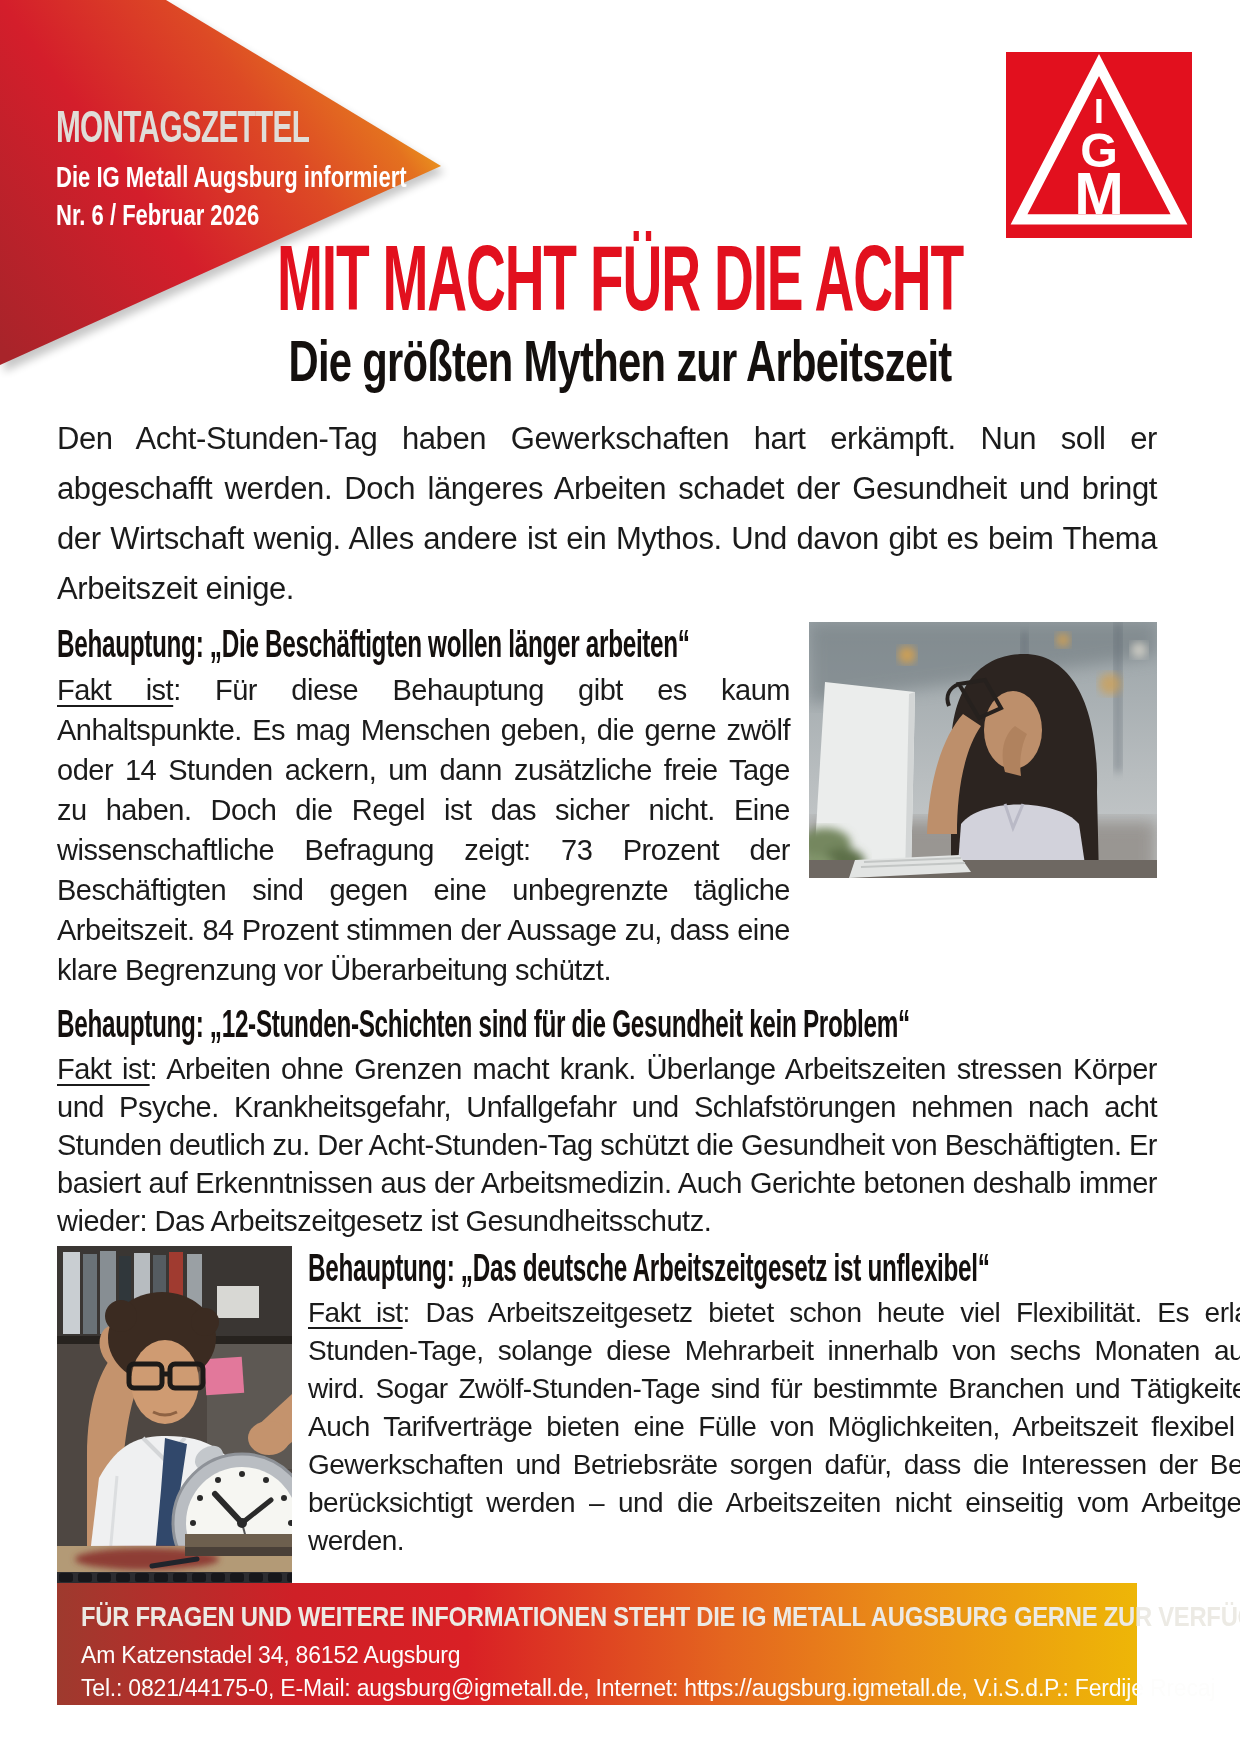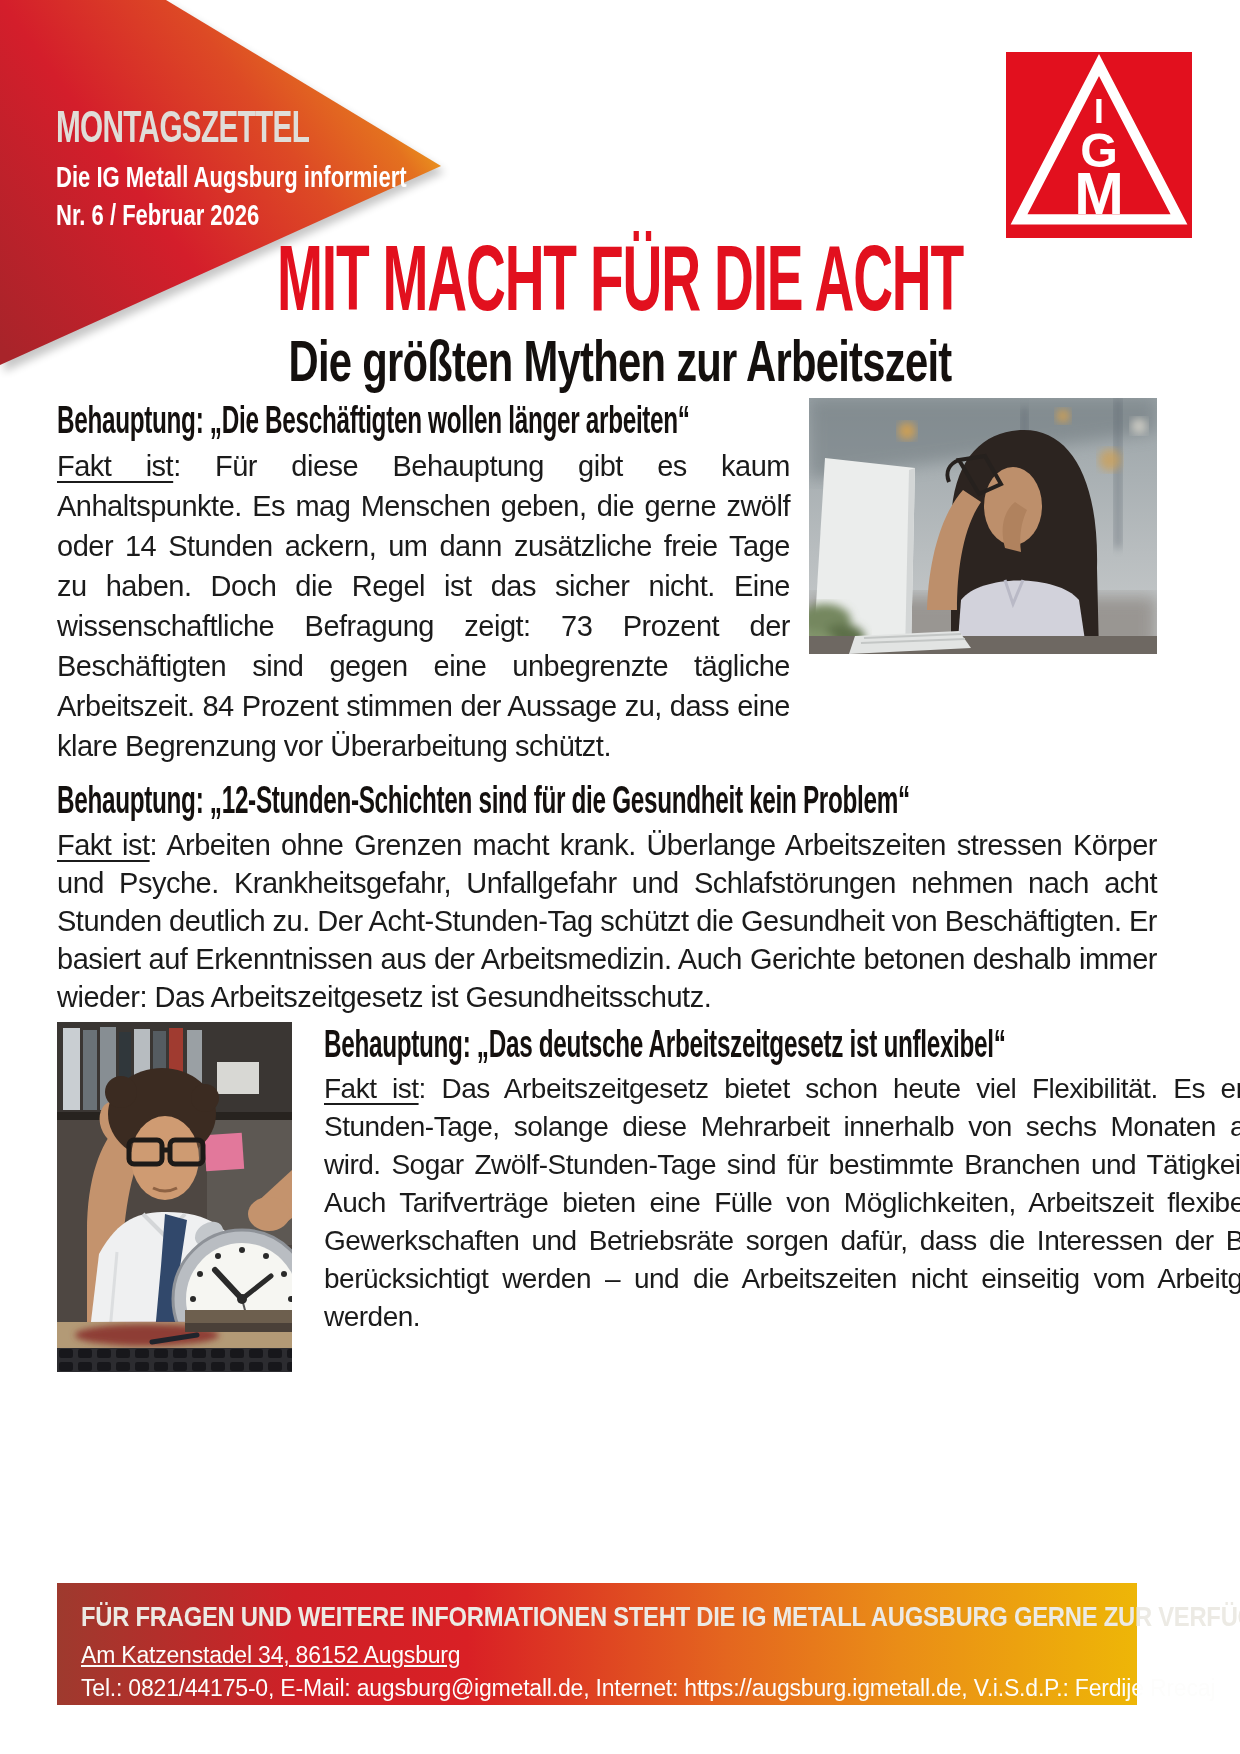--- a/index.html
+++ b/index.html
@@ -133,6 +133,7 @@
   <h1 class="title">MIT MACHT FÜR DIE ACHT</h1>
   <h2 class="subtitle">Die größten Mythen zur Arbeitszeit</h2>
 
+  <p class="intro">Den Acht-Stunden-Tag haben Gewerkschaften hart erkämpft. Nun soll er abgeschafft werden. Doch längeres Arbeiten schadet der Gesundheit und bringt der Wirtschaft wenig. Alles andere ist ein Mythos. Und davon gibt es beim Thema Arbeitszeit einige.</p>
 
   <div class="section sec1">
     <div class="txtcol">

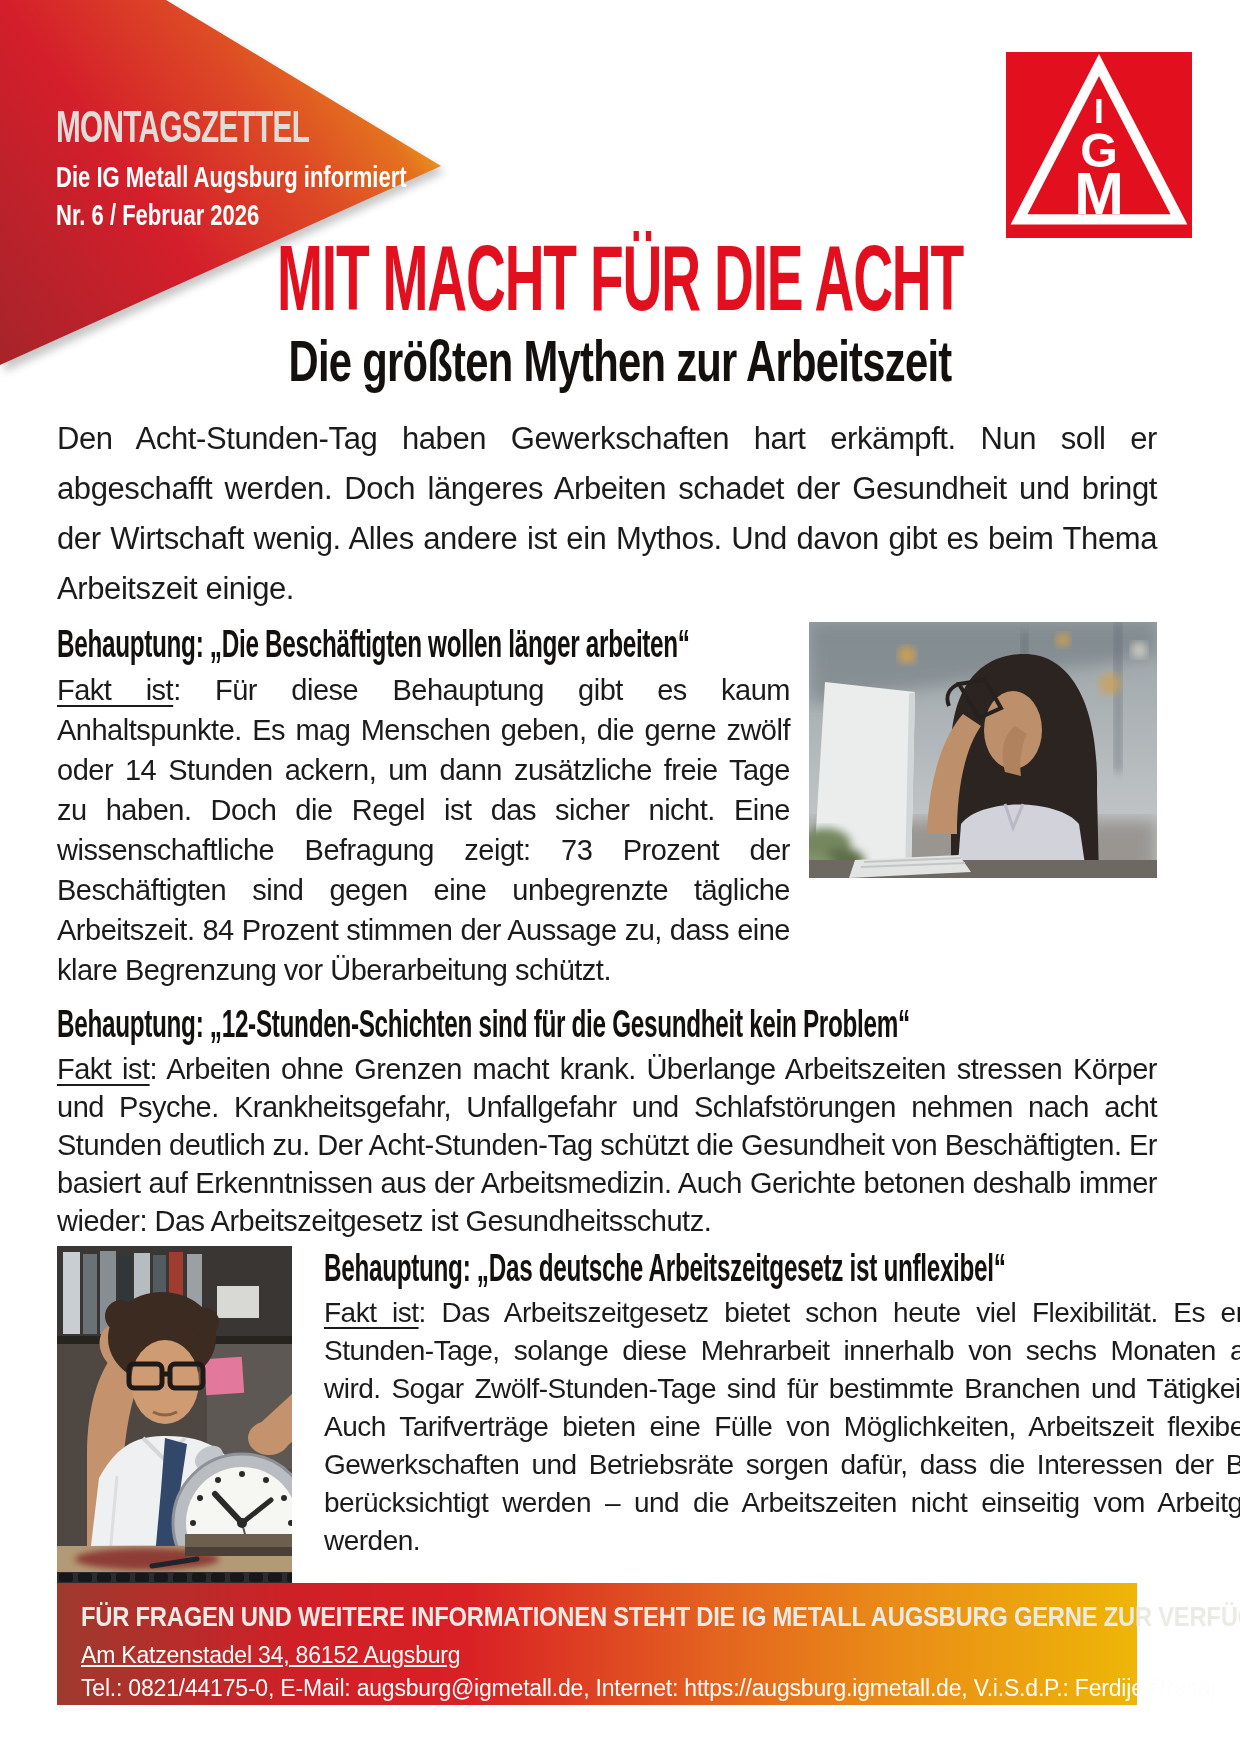--- a/index.html
+++ b/index.html
@@ -51,7 +51,7 @@
   .sec1{margin-top:8px;display:flex;gap:19px;align-items:flex-start;}
   .sec1 .txtcol{flex:1 1 auto;min-width:0;}
   .sec2{margin-top:12px;}
-  .sec3{margin-top:6px;display:flex;gap:32px;align-items:flex-start;}
+  .sec3{margin-top:6px;display:flex;gap:16px;align-items:flex-start;}
   h3.myth{
     margin:0 0 4px;
     font-size:38px;font-weight:900;line-height:44px;letter-spacing:-.5px;

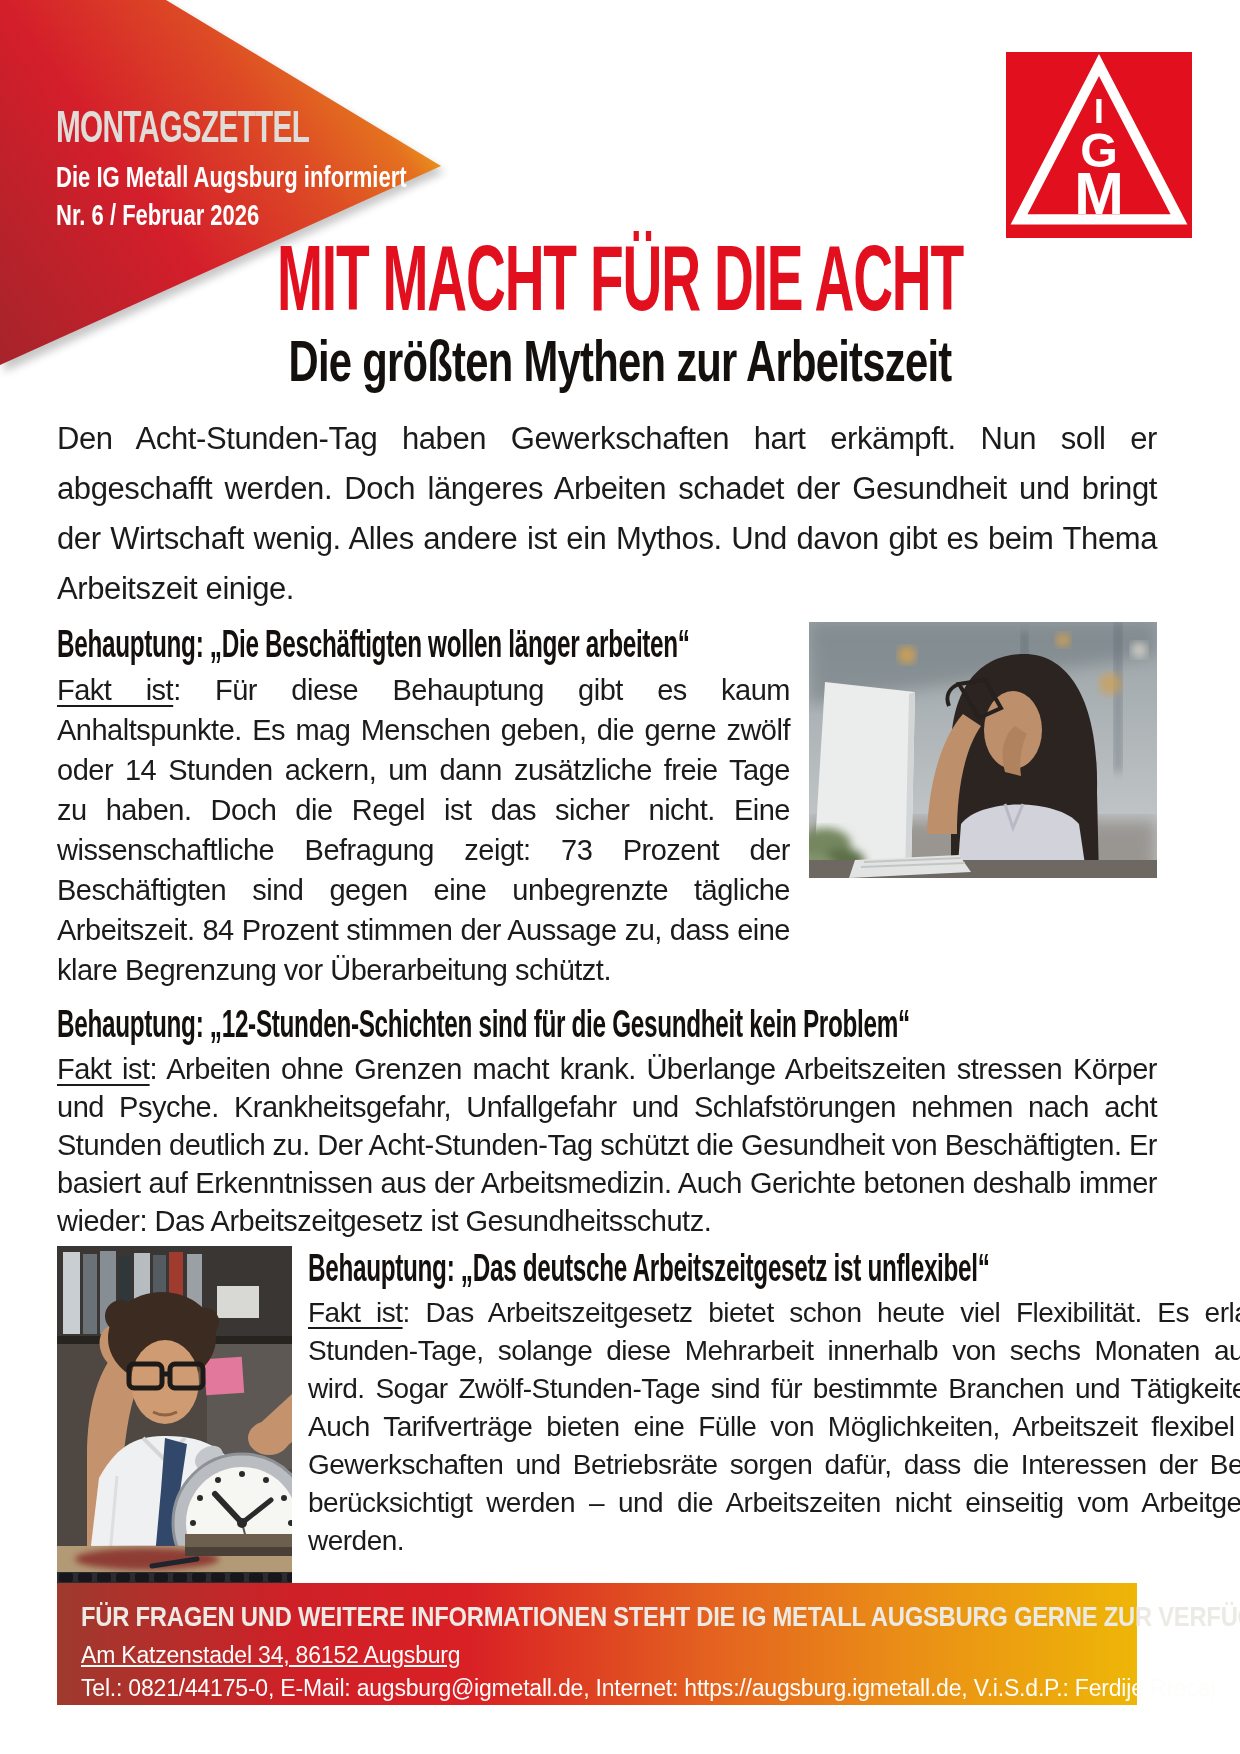--- a/index.html
+++ b/index.html
@@ -88,7 +88,7 @@
     margin:0;font-size:23px;line-height:33px;letter-spacing:-.2px;color:#fdfdfc;
     white-space:nowrap;
   }
-  .footer-line.first{margin-top:5px;text-decoration:underline;}
+  .footer-line.first{margin-top:5px;}
 </style>
 </head>
 <body>

